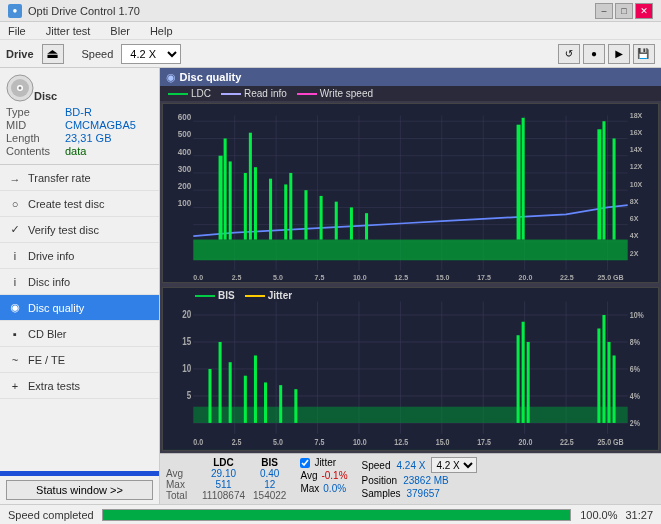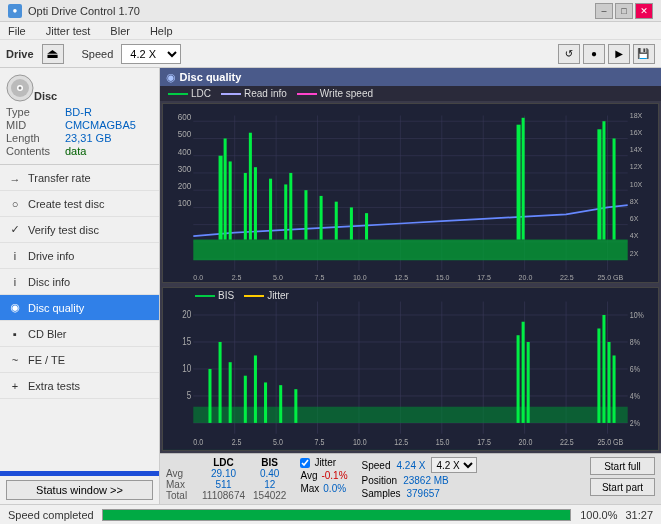--- a/index.html
+++ b/index.html
@@ -319,6 +319,7 @@
       border: 1px solid #444;
       margin: 2px;
       overflow: hidden;
+      font-weight: bold;
     }
 
     .chart-svg {

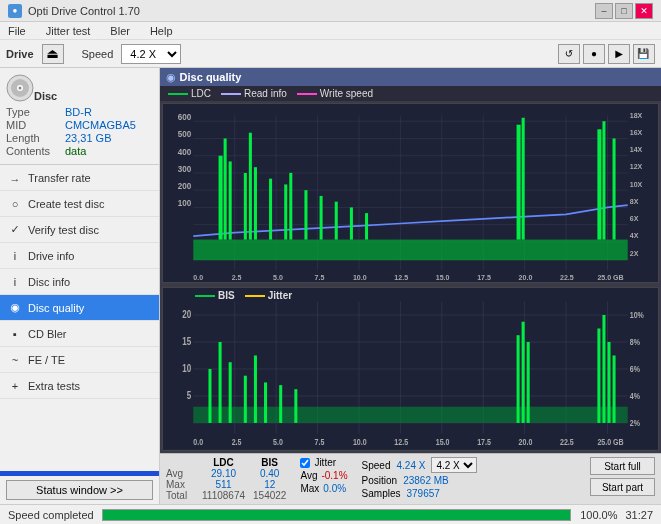--- a/index.html
+++ b/index.html
@@ -733,10 +733,6 @@
         </div>
       </div>
 
-      <div style="display:flex;flex-direction:column;gap:3px;margin-left:auto;">
-        <button class="start-full-btn">Start full</button>
-        <button class="start-part-btn">Start part</button>
-      </div>
     </div>
 
   </div>

